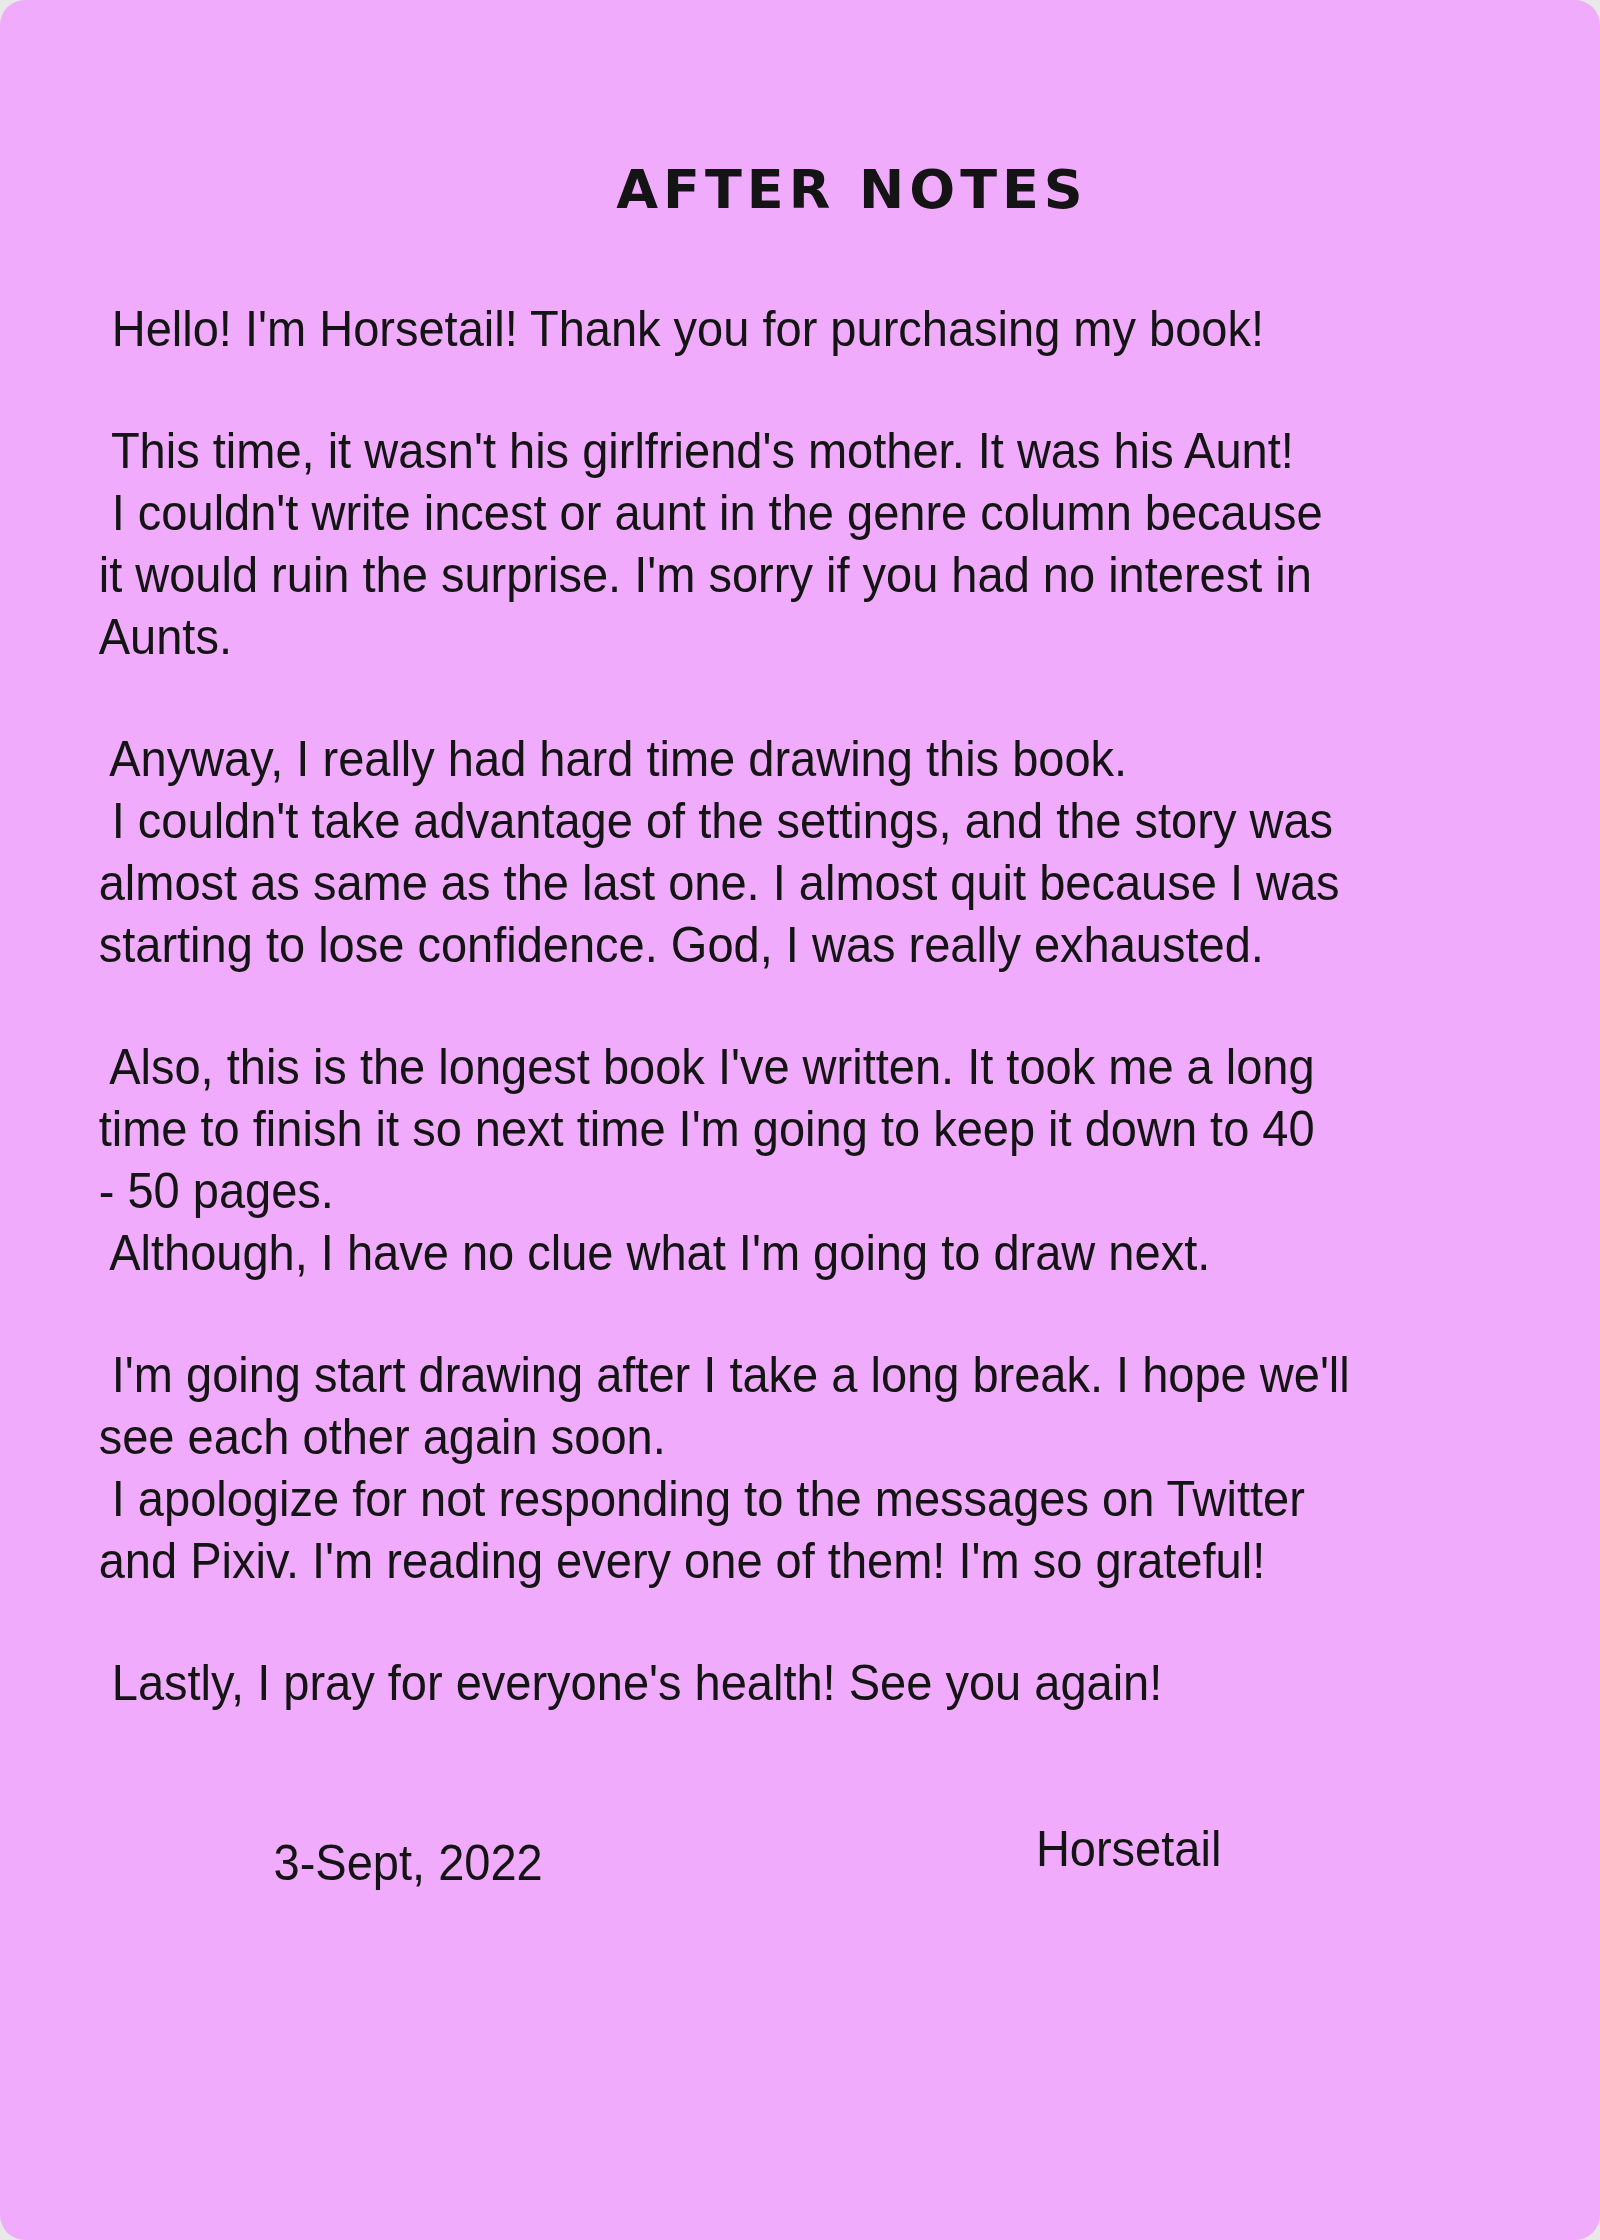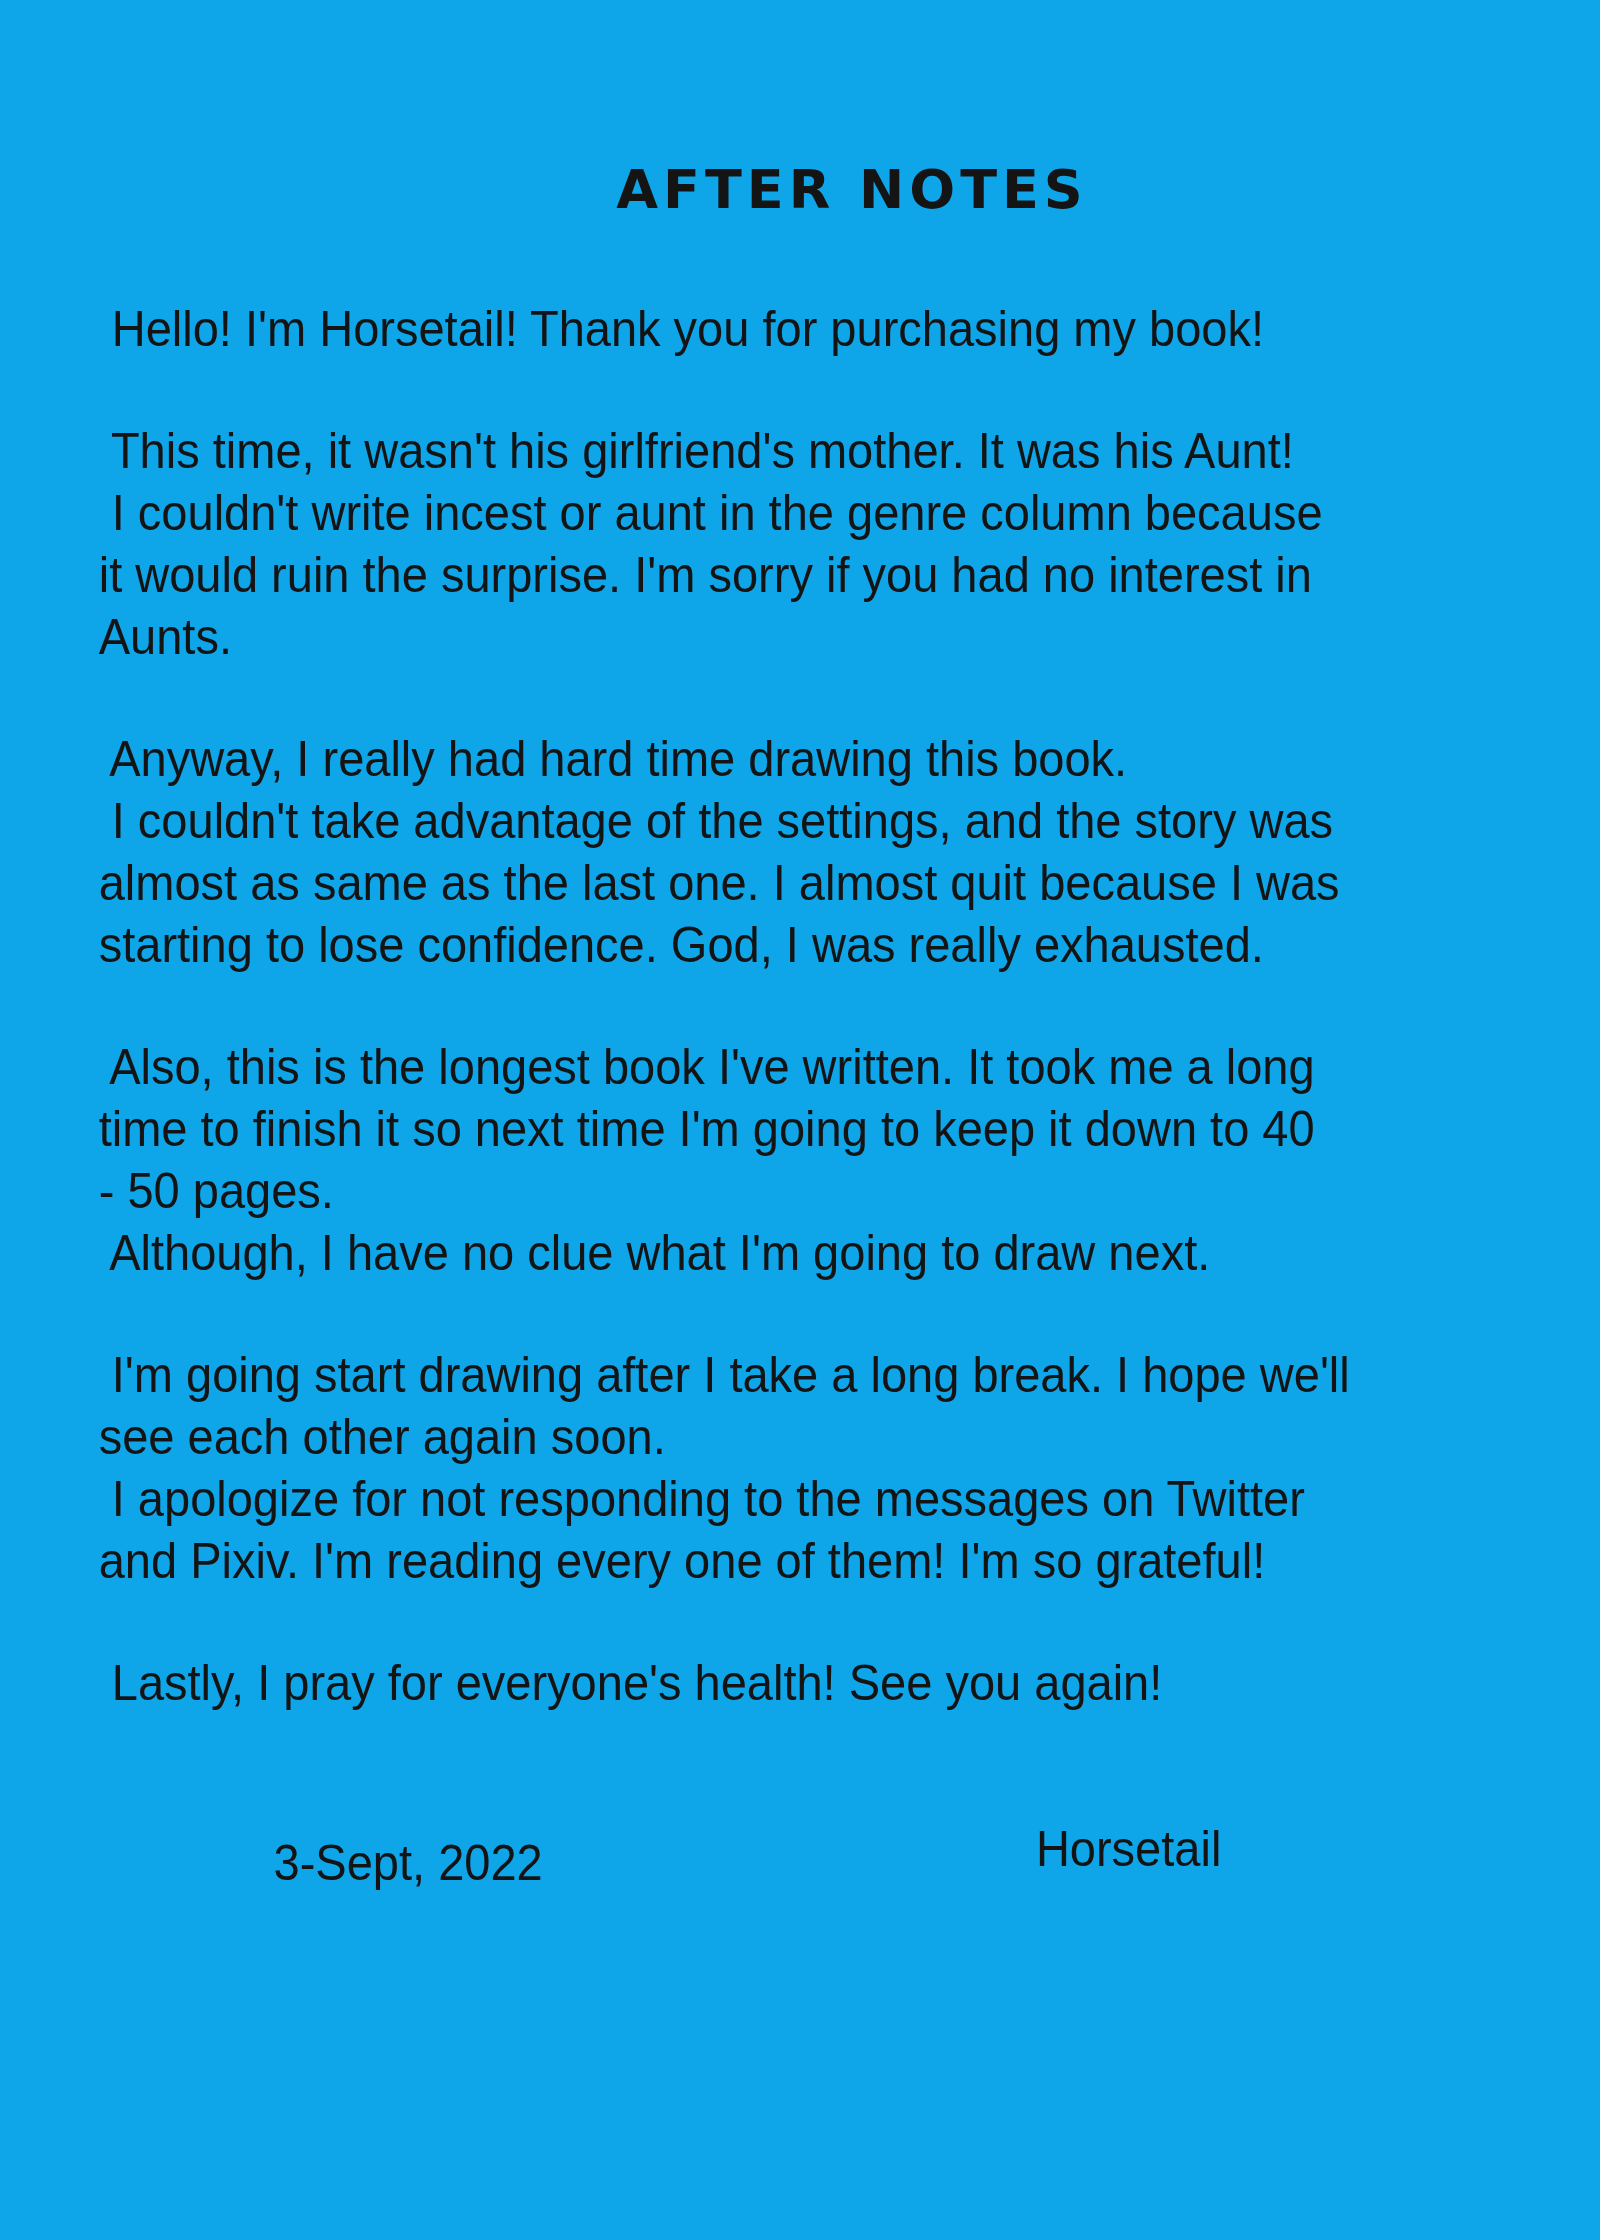--- a/index.html
+++ b/index.html
@@ -12,10 +12,11 @@
     width: 1600px;
     height: 2240px;
     margin: 0 auto;
-    background: #0ea5e9;
+    background: #f0abfc;
     color: #111111;
     font-family: "Liberation Sans", sans-serif;
     overflow: hidden;
+    border-radius: 25px;
   }
   .title {
     margin: 0;

